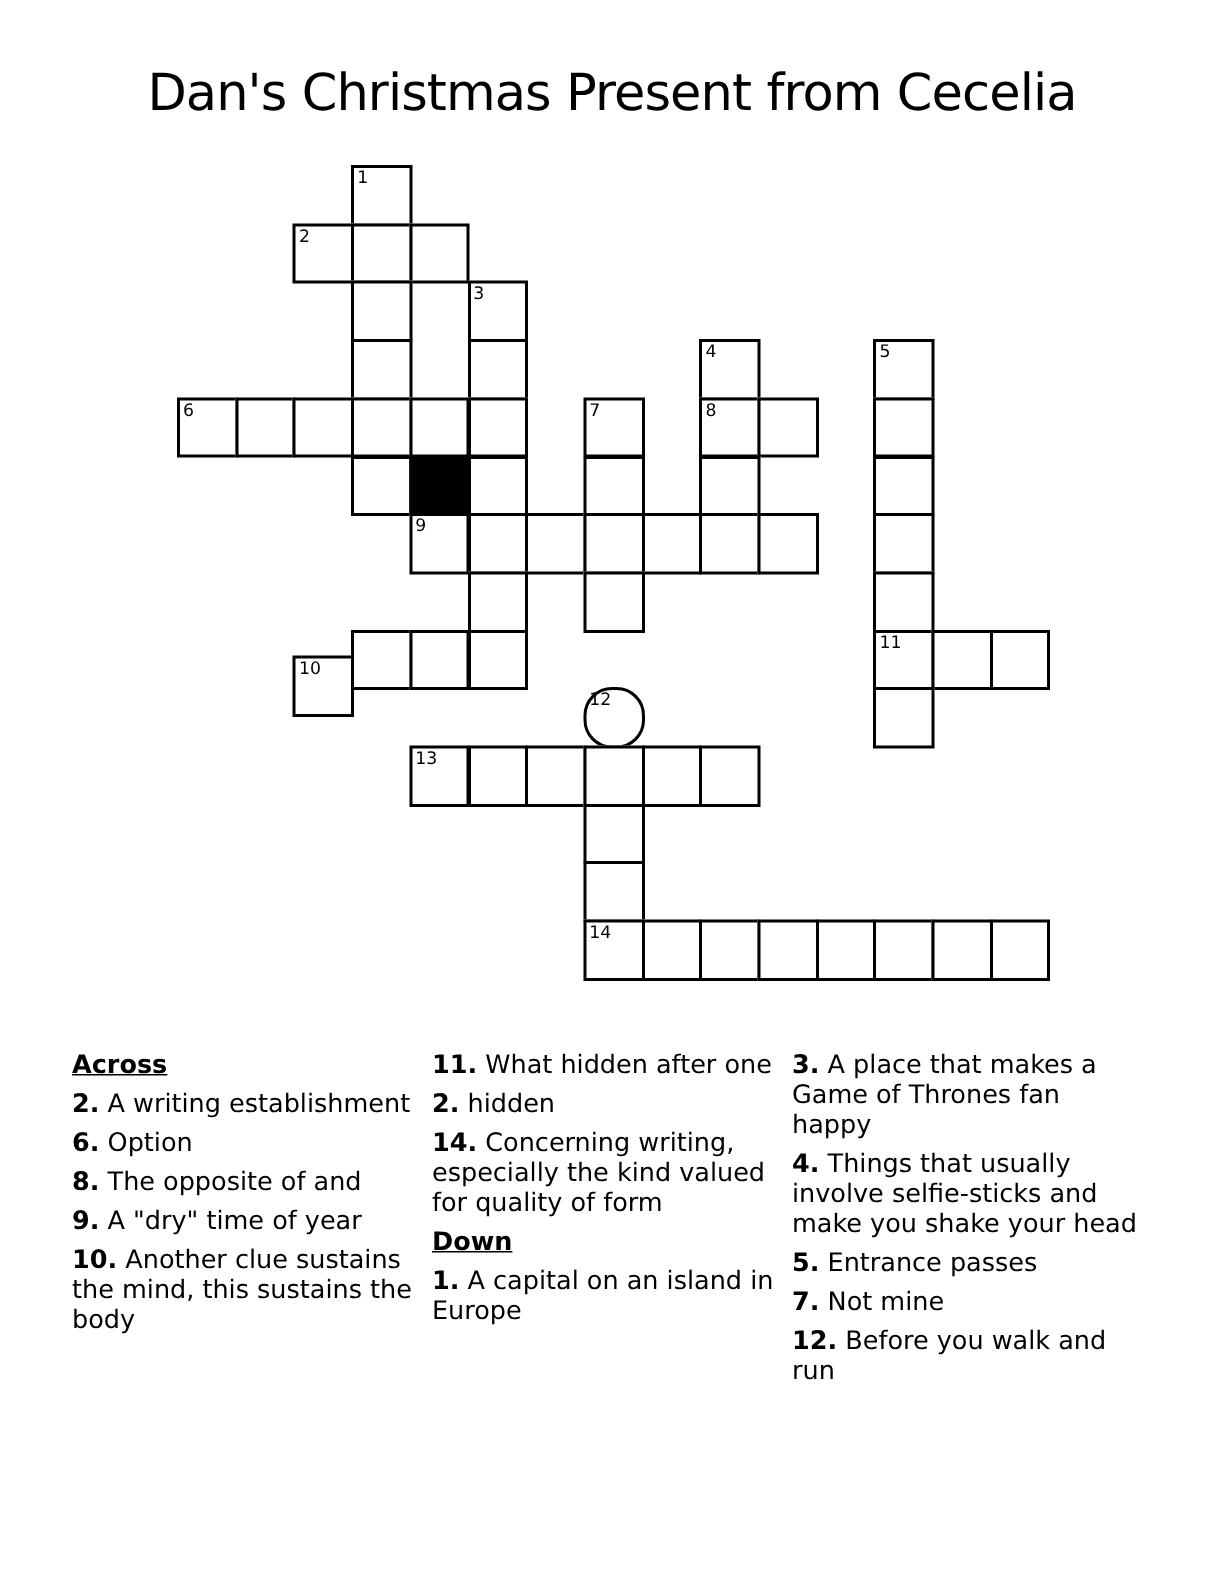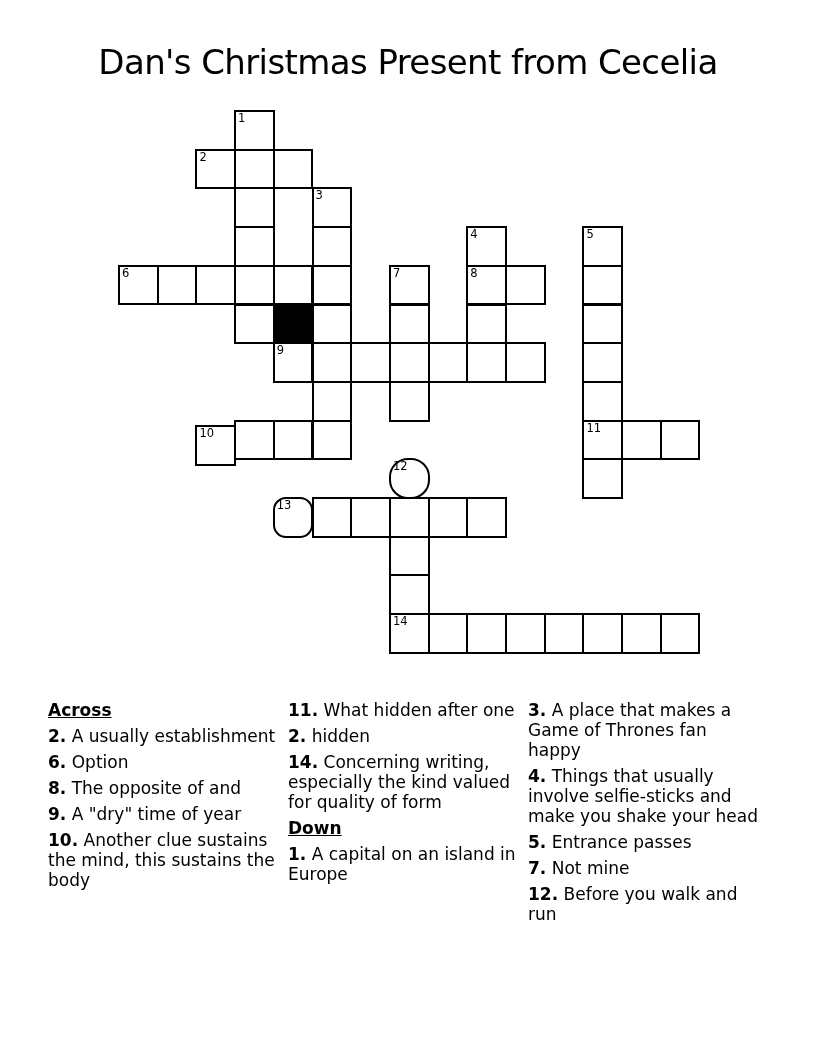--- a/index.html
+++ b/index.html
@@ -100,7 +100,7 @@
       <div class="cell" style="left: 311.5px; top: 380.9px;"></div>
       <div class="cell" style="left: 388.9px; top: 380.9px;"></div>
       <div class="cell" style="left: 582.4px; top: 380.9px;"></div>
-      <div class="cell" style="left: 195.4px; top: 425px; padding-left: 11px;">
+      <div class="cell" style="left: 195.4px; top: 437px; padding-left: 11px;">
         <span class="cellnum">10</span>
       </div>
       <div class="cell" style="left: 234.1px; top: 419.6px;"></div>

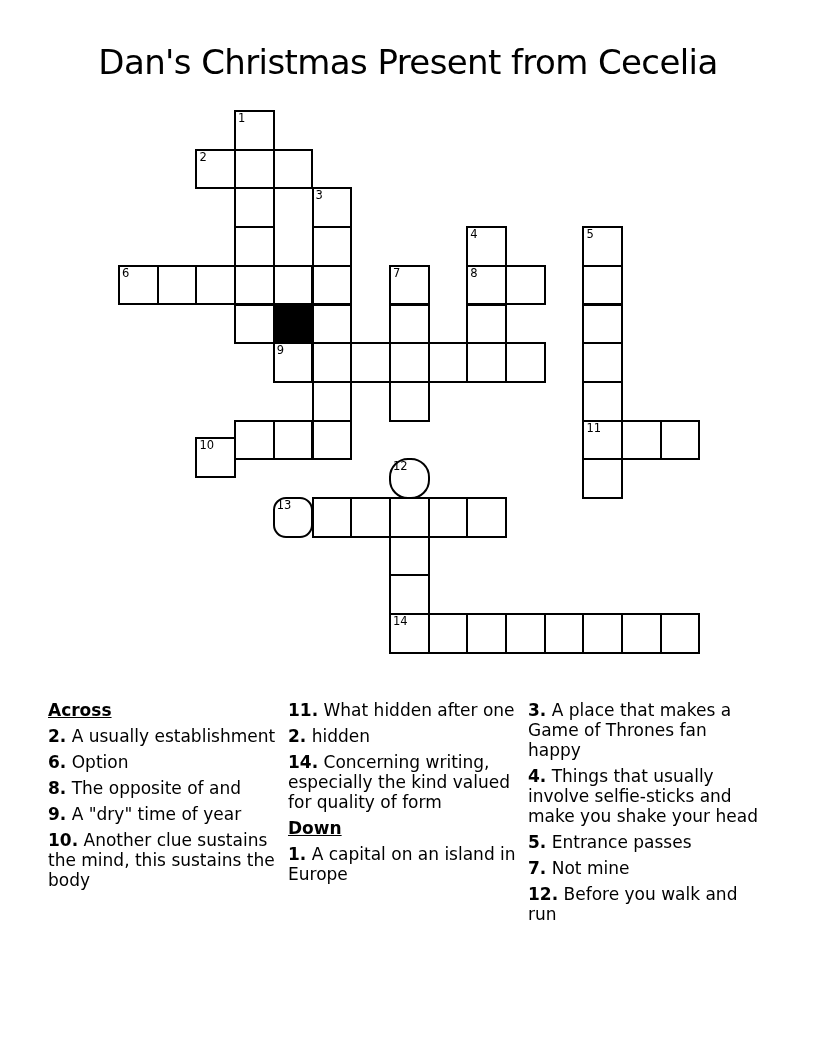--- a/index.html
+++ b/index.html
@@ -115,7 +115,7 @@
         <span class="cellnum">12</span>
       </div>
       <div class="cell" style="left: 582.4px; top: 458.3px;"></div>
-      <div class="cell" style="left: 272.8px; top: 497px; border-radius: 13px;">
+      <div class="cell" style="left: 272.8px; top: 497px;">
         <span class="cellnum">13</span>
       </div>
       <div class="cell" style="left: 311.5px; top: 497px;"></div>

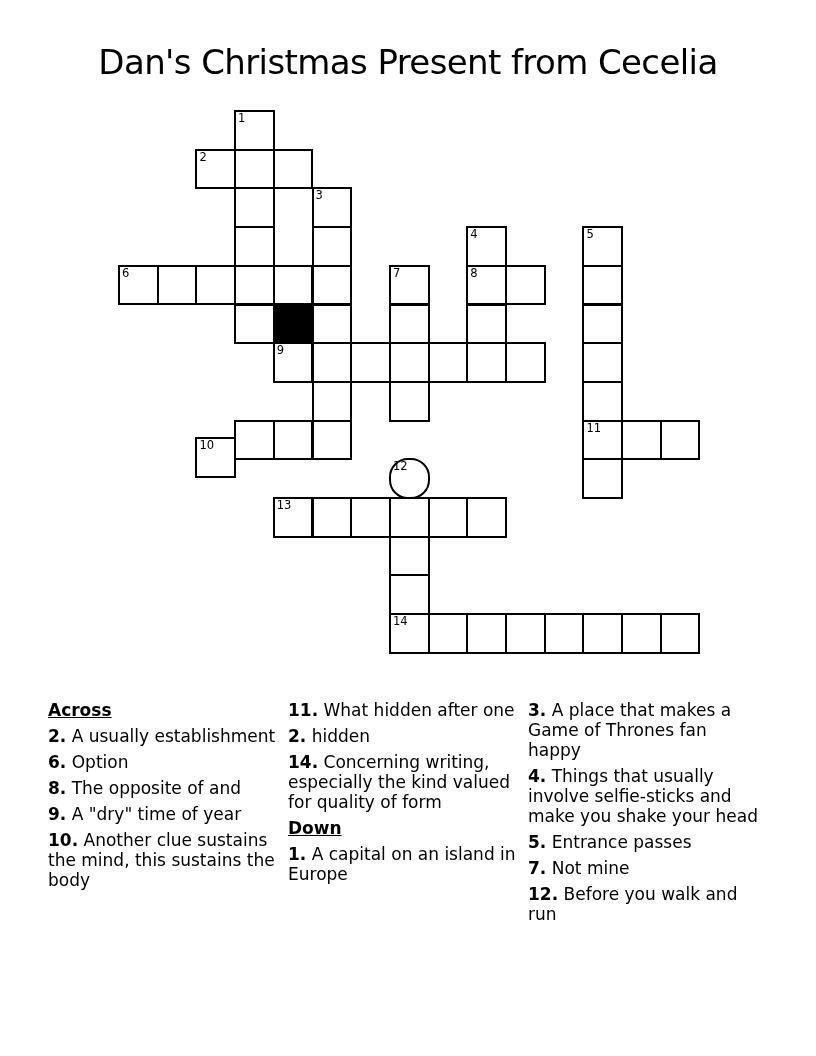--- a/index.html
+++ b/index.html
@@ -139,7 +139,7 @@
   <div class="clues">
     <div class="clue-col" id="col0">
         <div class="clue-header">Across</div>
-        <div class="clue"><span class="num">2.</span> <span>A usually establishment</span></div>
+        <div class="clue"><span class="num">2.</span> <span>A writing establishment</span></div>
         <div class="clue"><span class="num">6.</span> <span>Option</span></div>
         <div class="clue"><span class="num">8.</span> <span>The opposite of and</span></div>
         <div class="clue"><span class="num">9.</span> <span>A "dry" time of year</span></div>

